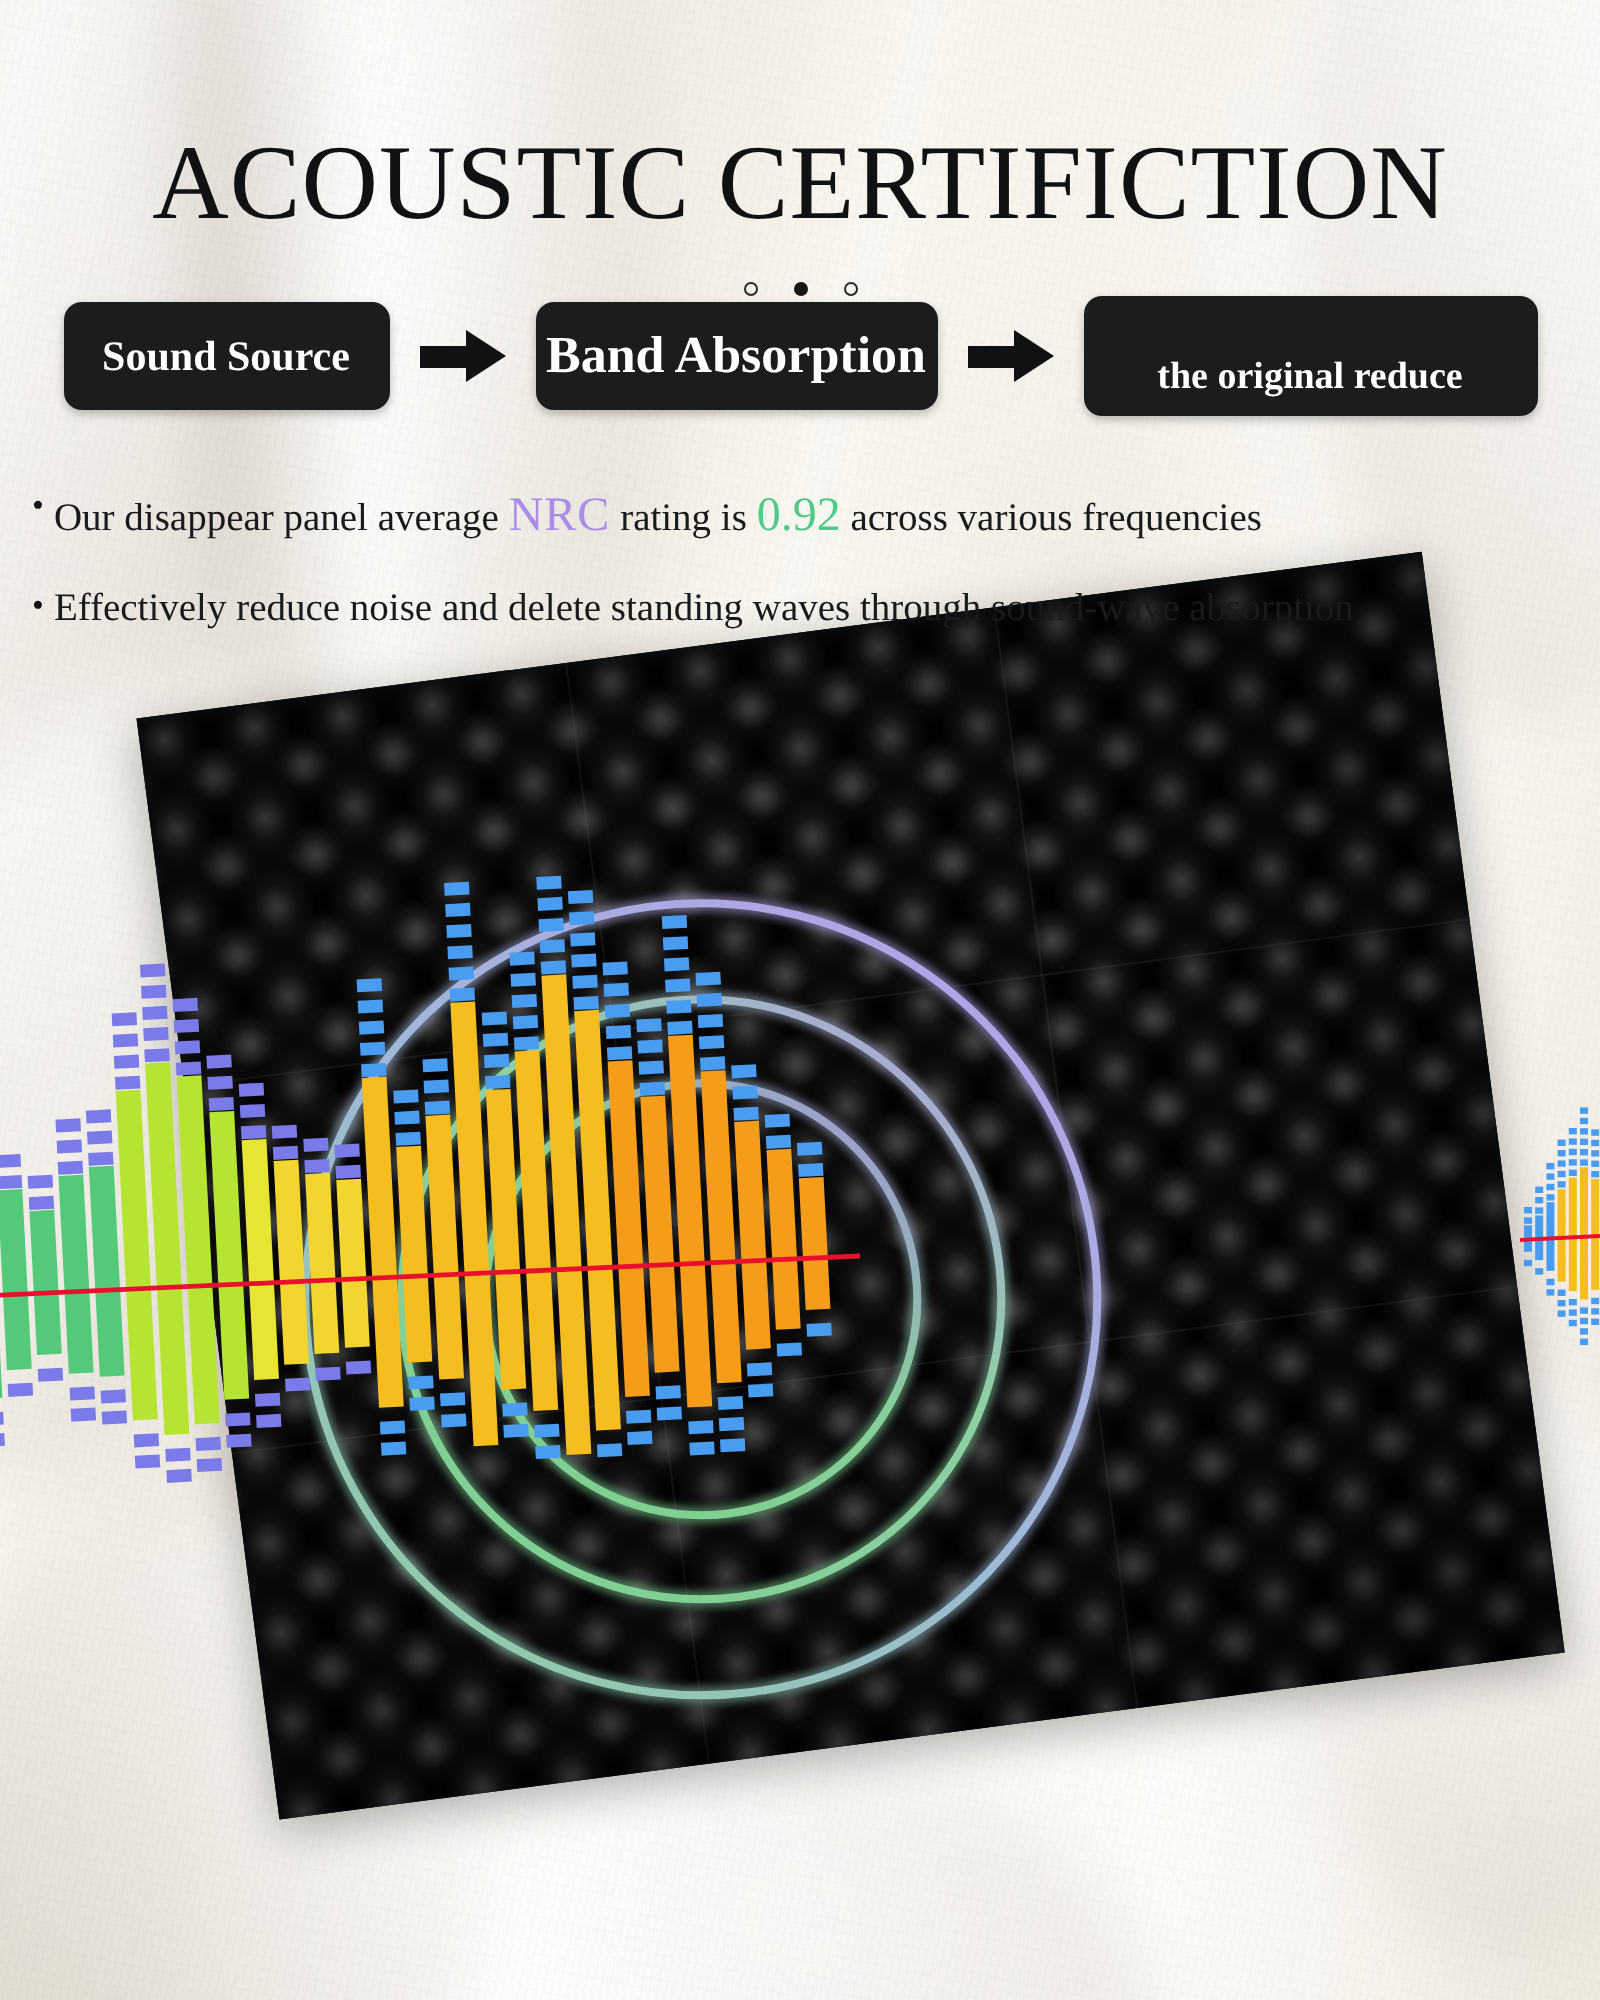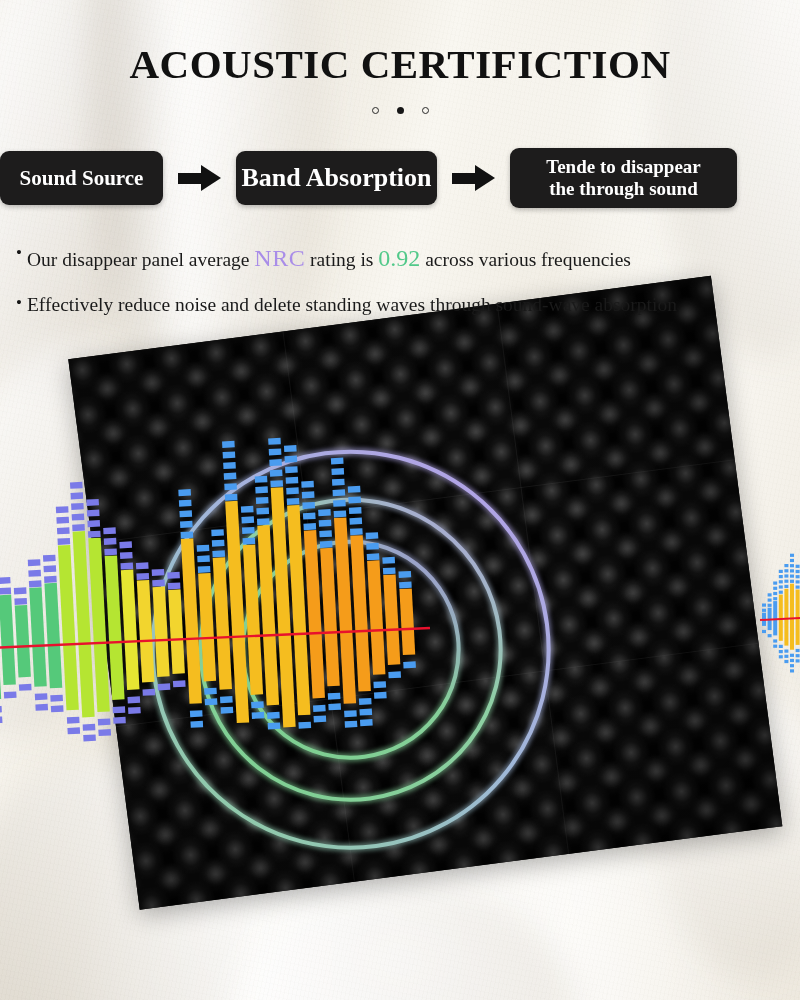--- a/index.html
+++ b/index.html
@@ -54,8 +54,8 @@
   
   #header{position:absolute;left:0;top:0;width:800px;}
   #title{
-    text-align:center;font-size:41px;letter-spacing:.5px;
-    color:#111;margin-top:44px;line-height:1;font-weight:700;
+    text-align:center;font-size:53px;letter-spacing:.5px;
+    color:#111;margin-top:66px;line-height:1;font-weight:400;
     font-family:"Liberation Serif", serif;
   }
   #dots{display:flex;justify-content:center;gap:18px;margin-top:22px;}

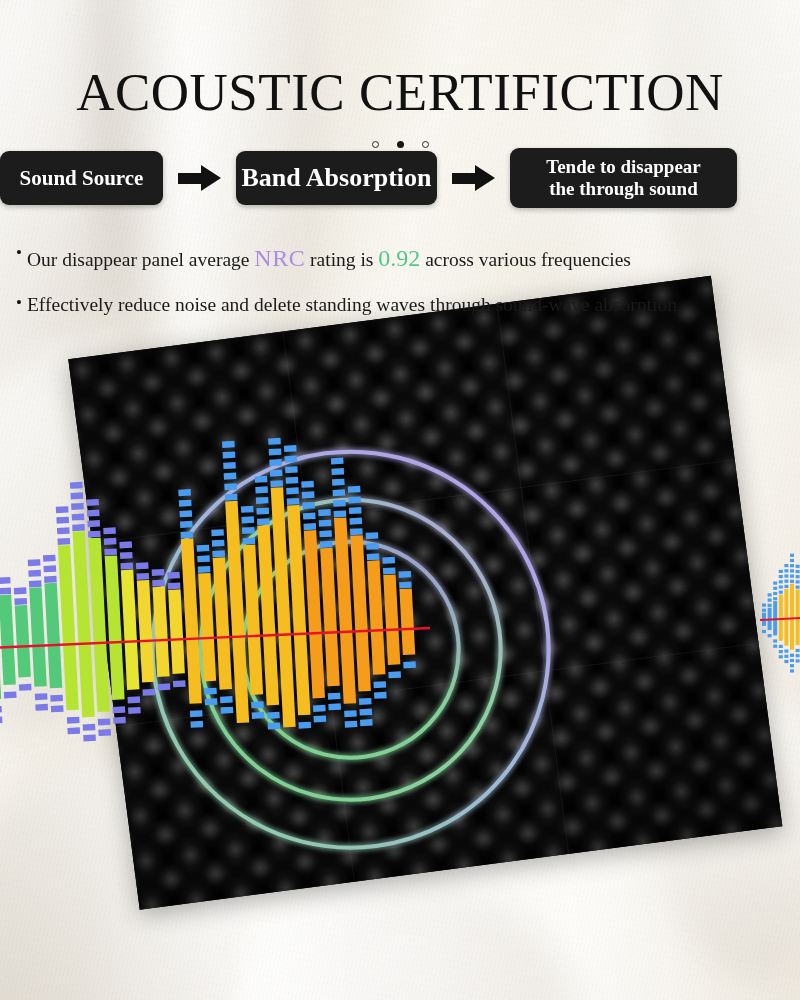--- a/index.html
+++ b/index.html
@@ -66,7 +66,7 @@
   
   #flow{
     position:absolute;left:0;top:143px;width:800px;height:70px;
-    display:flex;align-items:center;gap:13px;
+    display:flex;align-items:center;justify-content:center;gap:13px;
   }
   .chip{
     background:#1d1c1c;color:#fff;border-radius:9px;

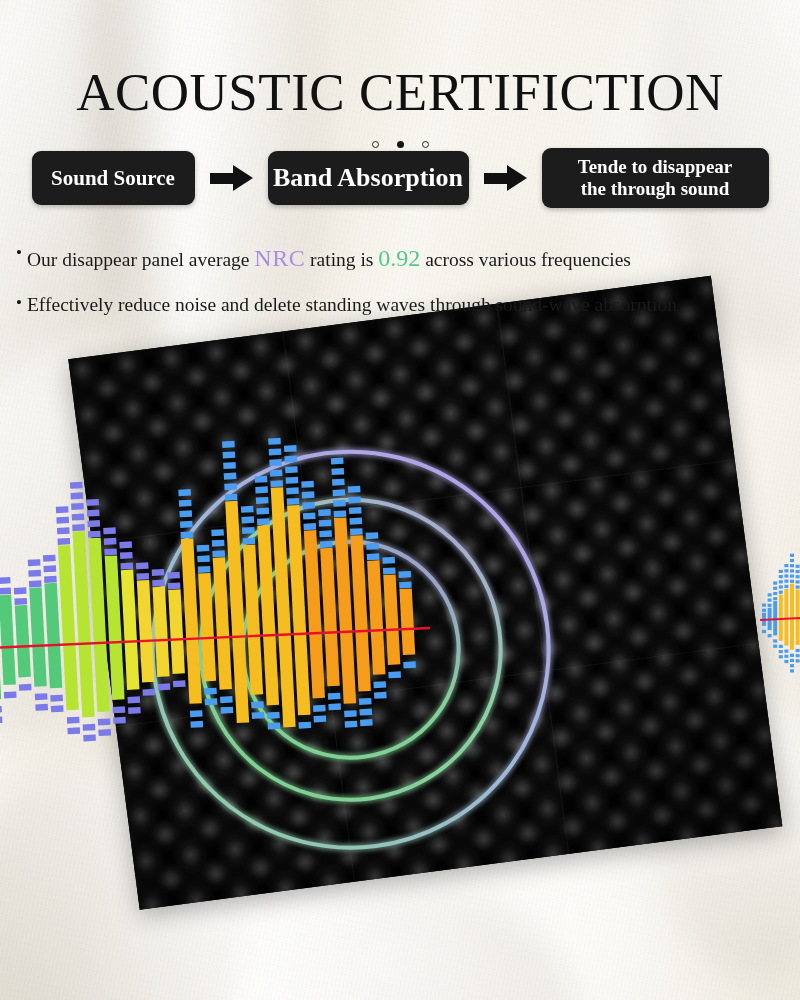--- a/index.html
+++ b/index.html
@@ -454,7 +454,7 @@
   </div>
   <div class="chip" id="chip2">
     <span>
-      <span>Tende to disappear</span><br>
+      <br>
       <span>the through sound</span>
     </span>
   </div>

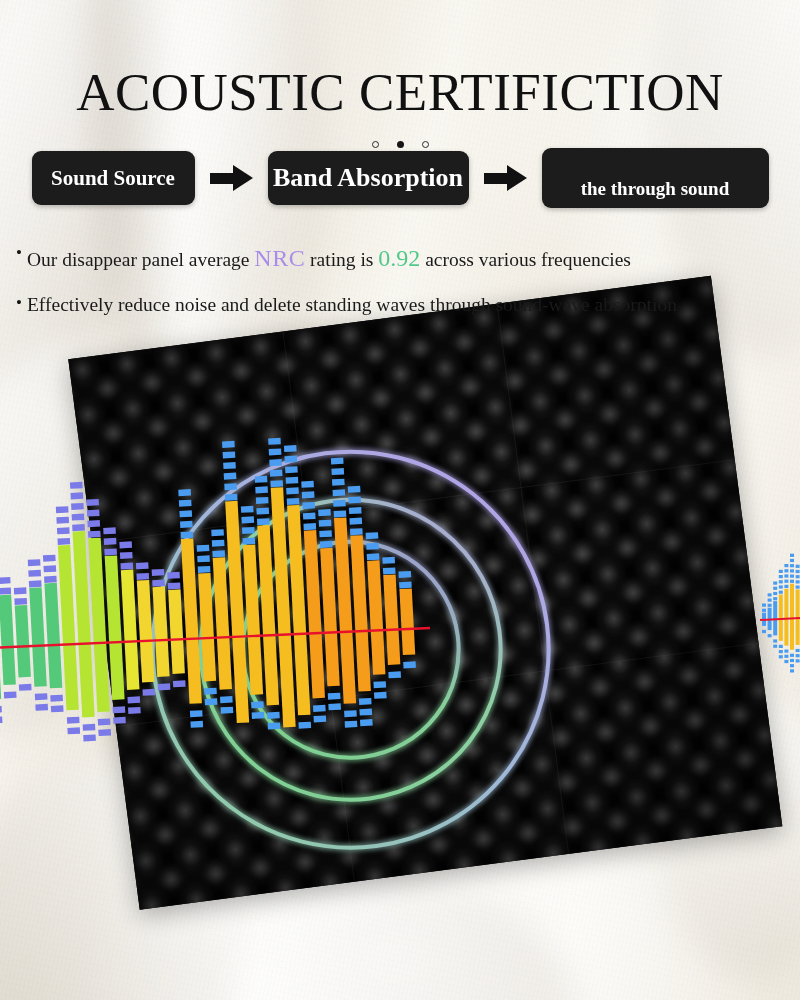--- a/index.html
+++ b/index.html
@@ -455,7 +455,7 @@
   <div class="chip" id="chip2">
     <span>
       <br>
-      <span>the through sound</span>
+      <span>the original reduce</span>
     </span>
   </div>
 </div>

